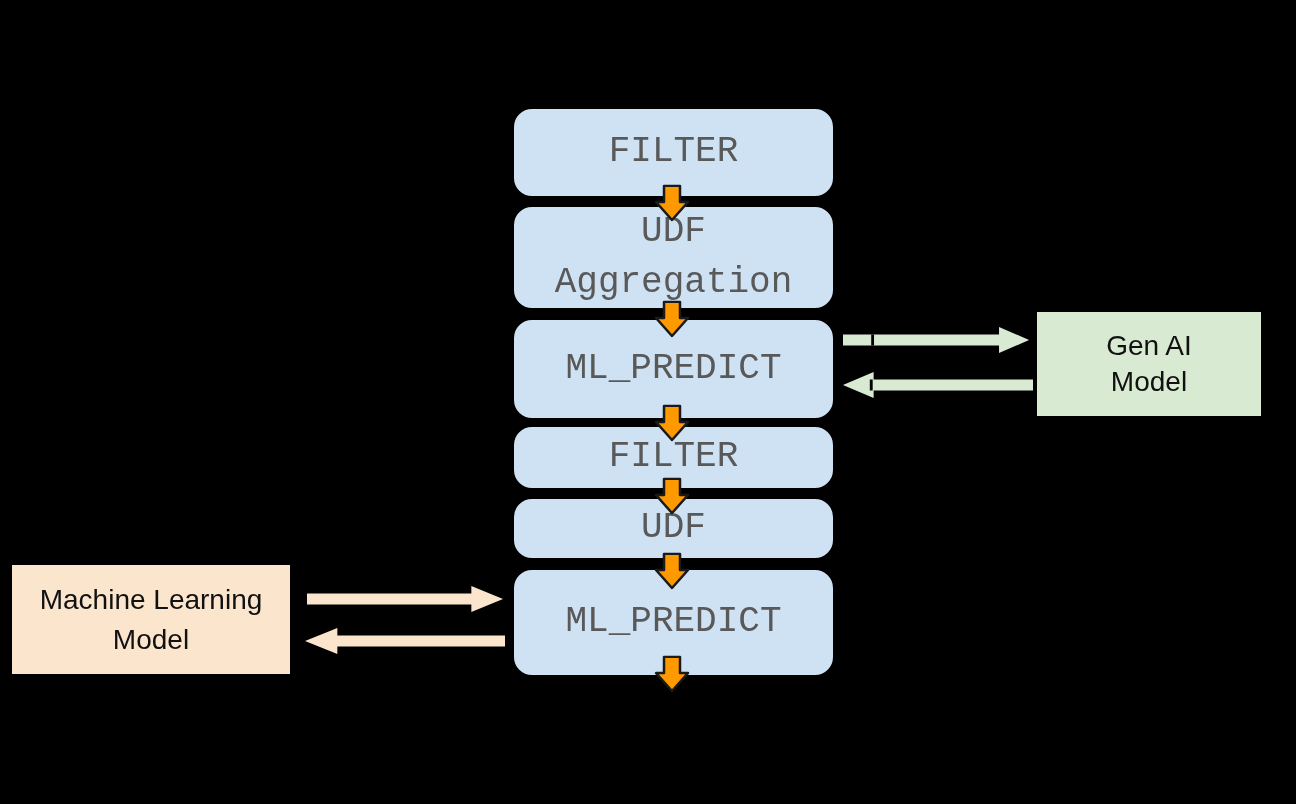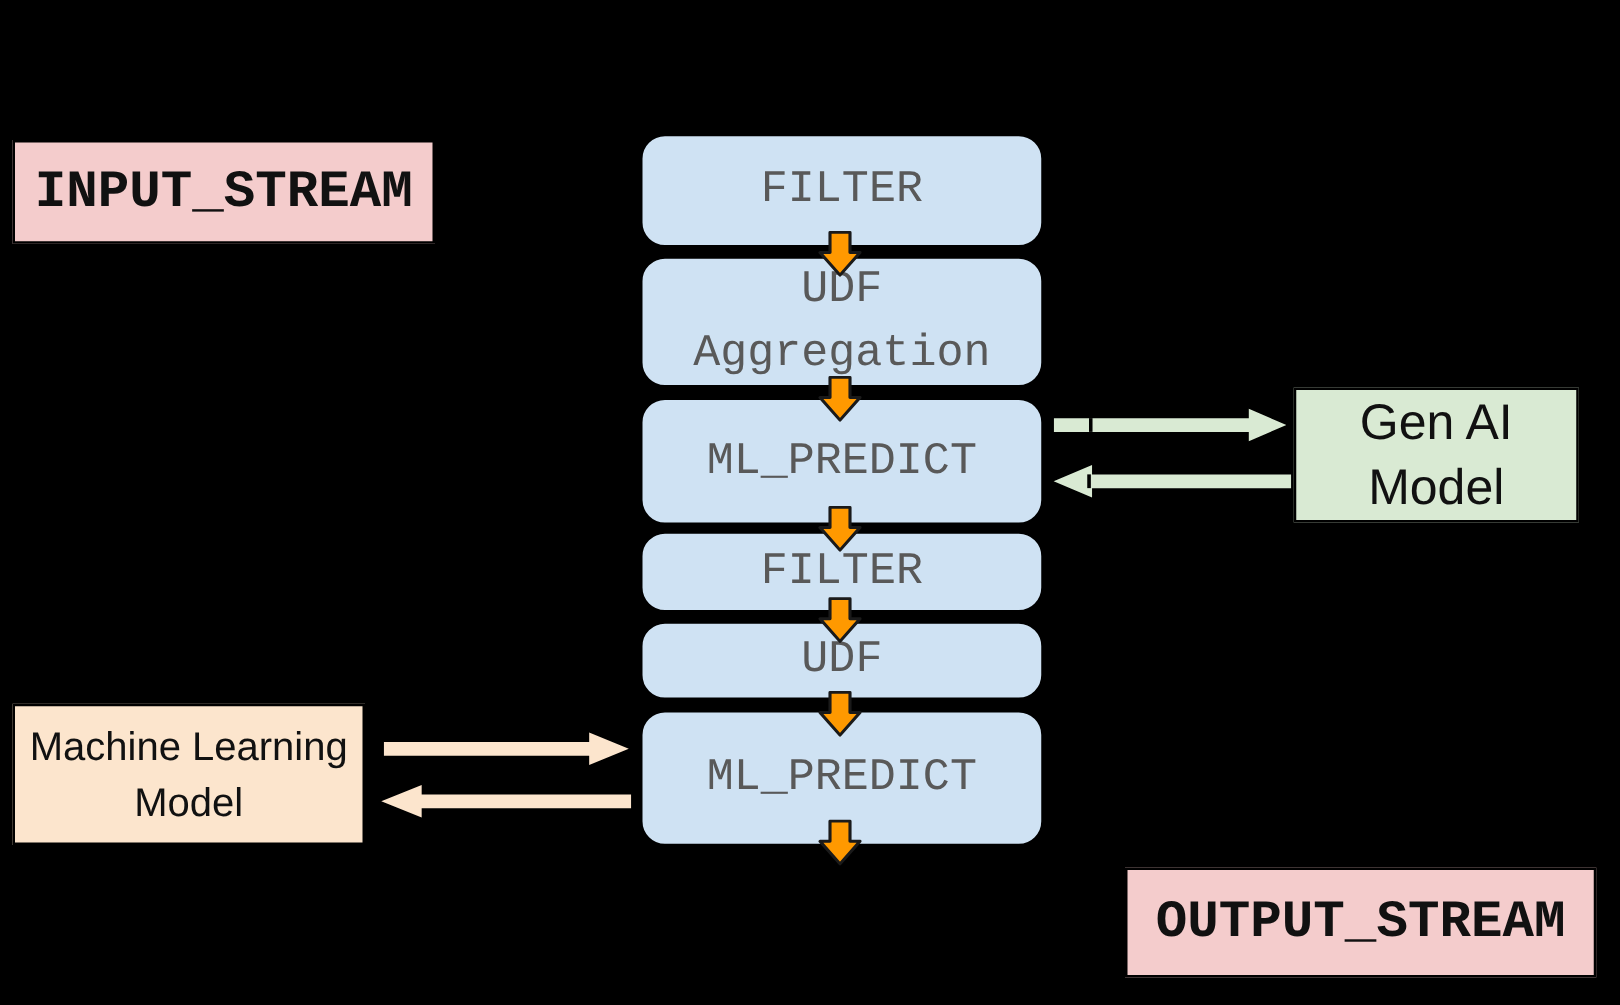--- a/index.html
+++ b/index.html
@@ -43,9 +43,6 @@
 
 <div class="canvas">
 
-  <div class="box stream" style="left:10px;top:112px;width:338px;height:83px;">
-    <span class="label">INPUT_STREAM</span>
-  </div>
 
   <div class="box pbox" style="top:107px;height:91px;">
     <span class="label">FILTER</span>

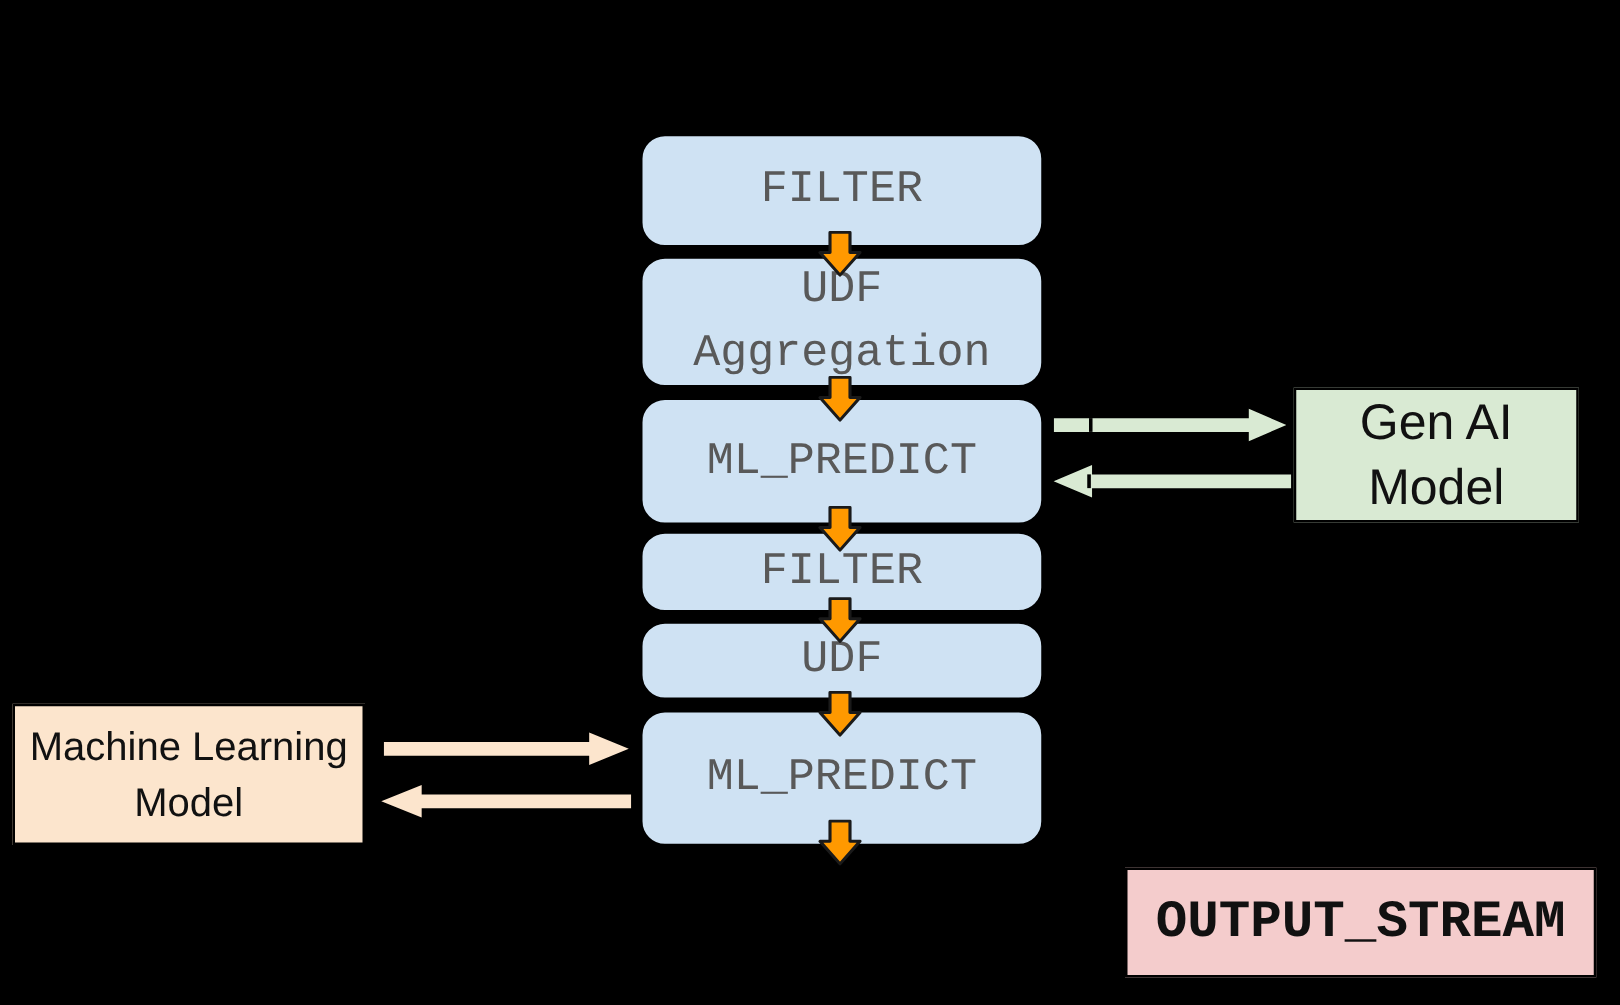--- a/index.html
+++ b/index.html
@@ -33,7 +33,7 @@
   }
   .genbox{
     background:var(--genai-fill,#d9ead3);
-    font-size:40px;color:var(--model-text,#111);line-height:1.3;
+    font-size:28px;color:var(--model-text,#111);line-height:1.3;
   }
   .arrow{position:absolute;z-index:5;}
   .arrow svg{display:block;}

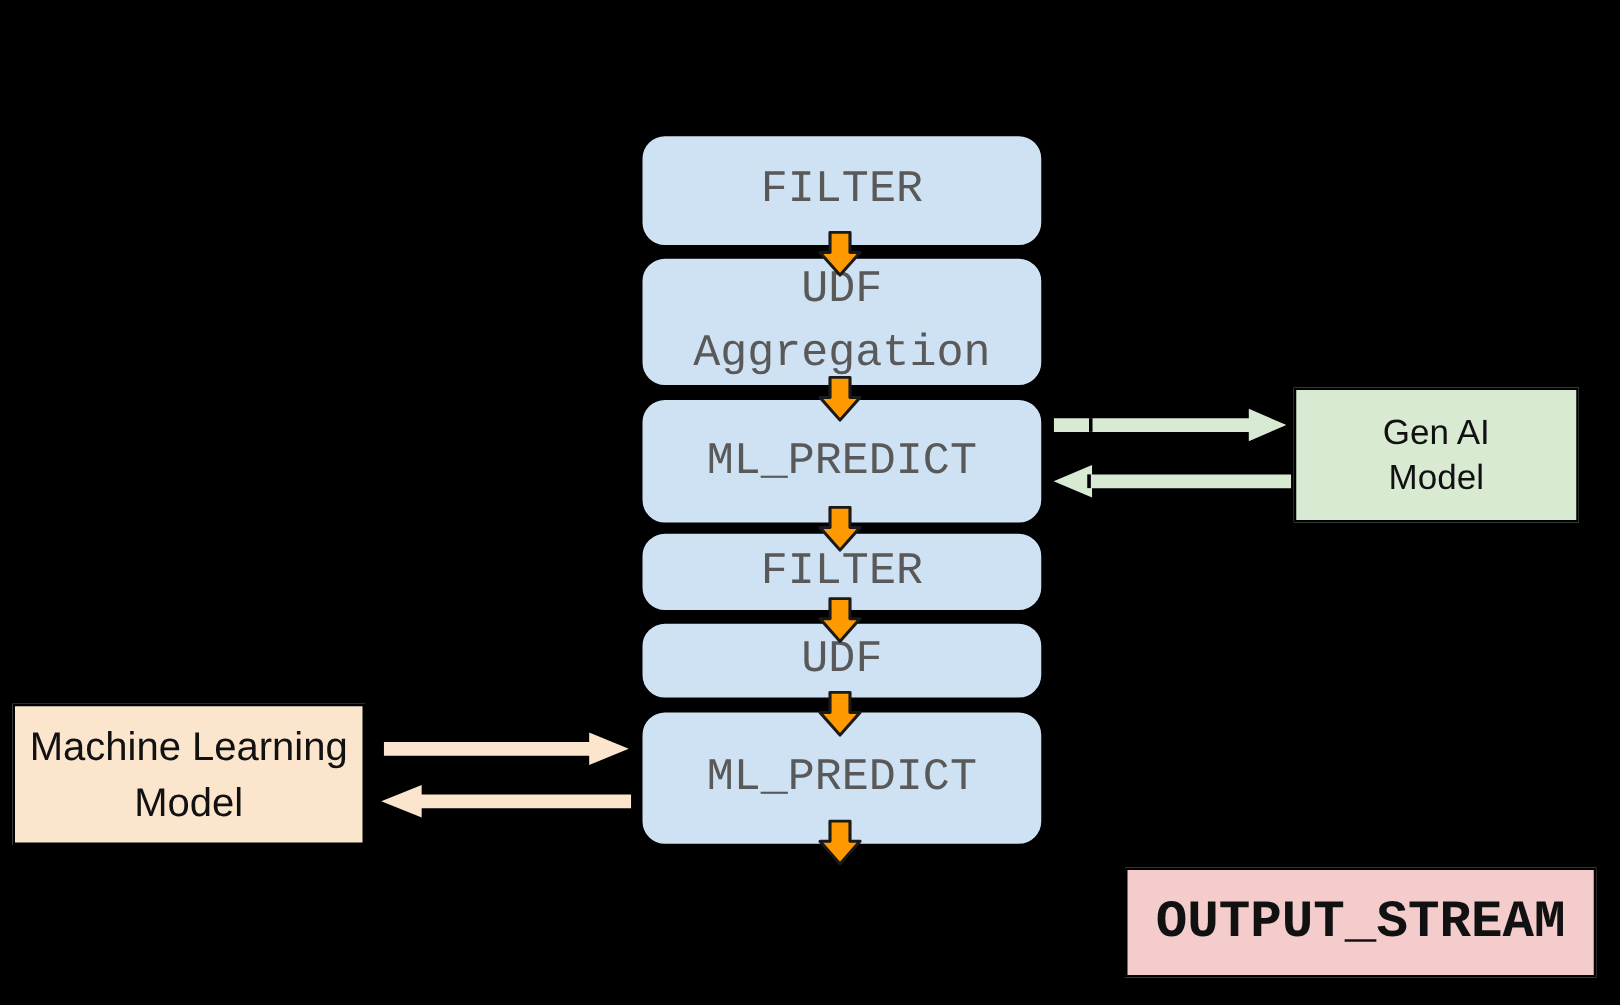--- a/index.html
+++ b/index.html
@@ -29,7 +29,7 @@
   }
   .mlbox{
     background:var(--mlmodel-fill,#fce5cd);
-    font-size:32px;color:var(--model-text,#111);line-height:1.4;
+    font-size:28px;color:var(--model-text,#111);line-height:1.4;
   }
   .genbox{
     background:var(--genai-fill,#d9ead3);

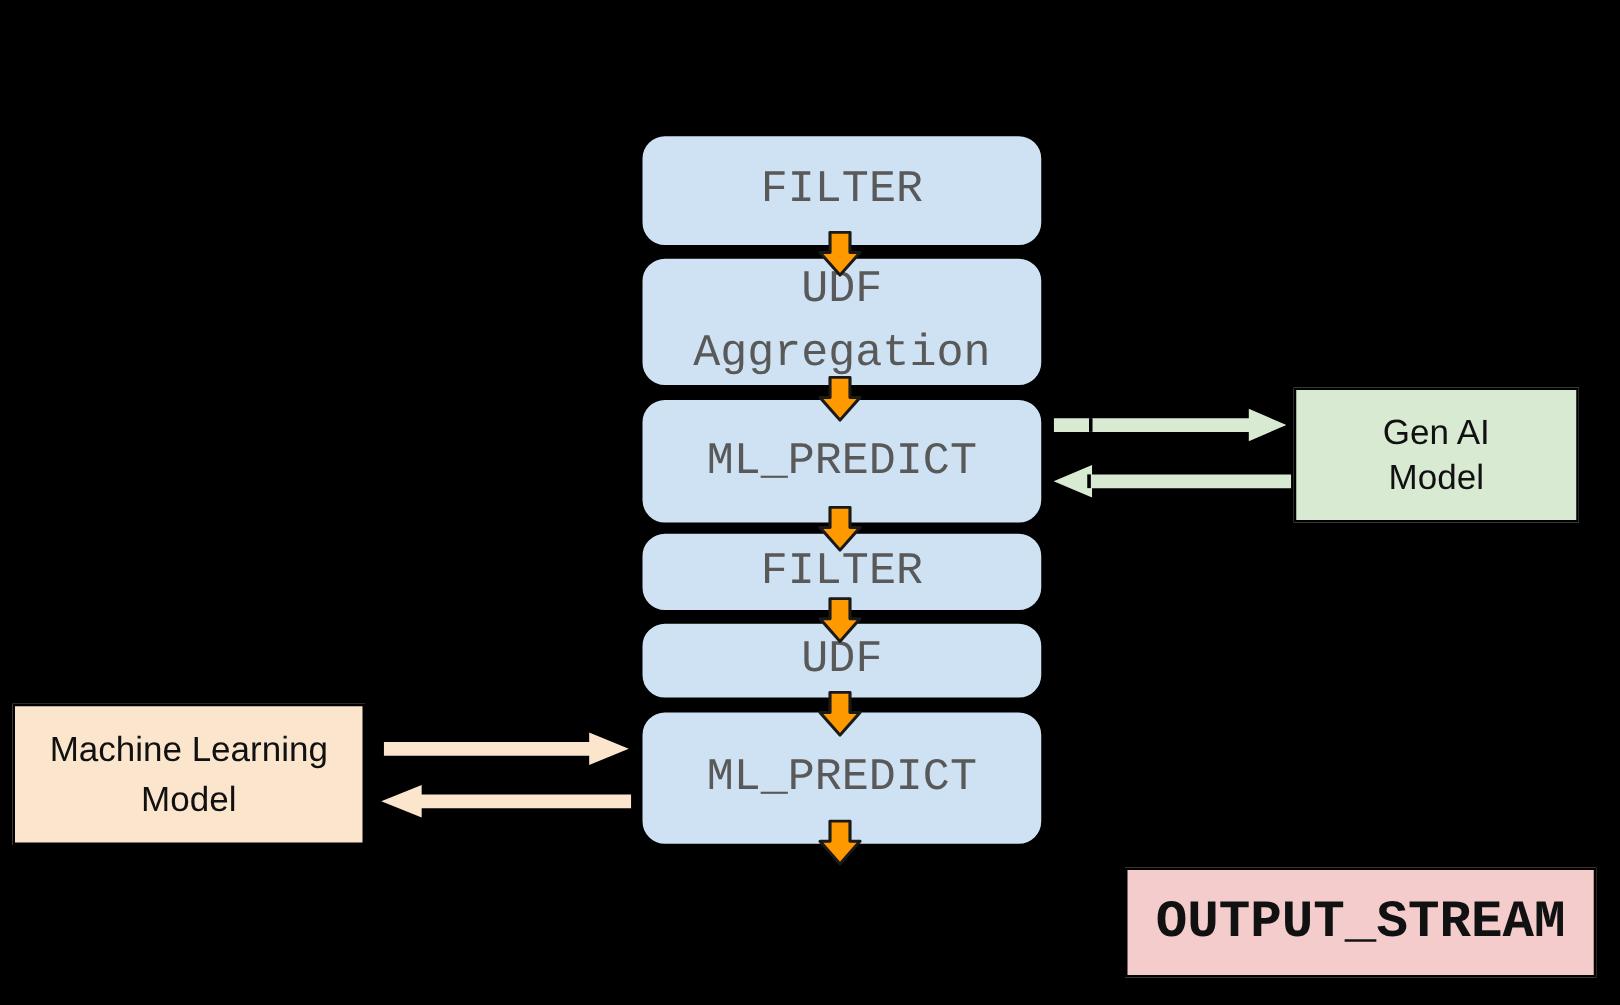--- a/index.html
+++ b/index.html
@@ -127,9 +127,6 @@
     </svg>
   </div>
 
-  <div class="box stream" style="left:900px;top:694px;width:377px;height:88px;">
-    <span class="label">OUTPUT_STREAM</span>
-  </div>
 
 </div>
 

